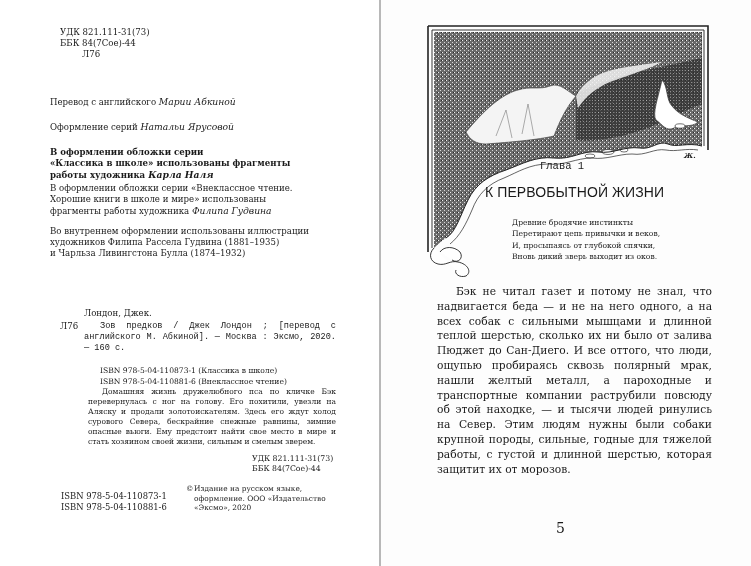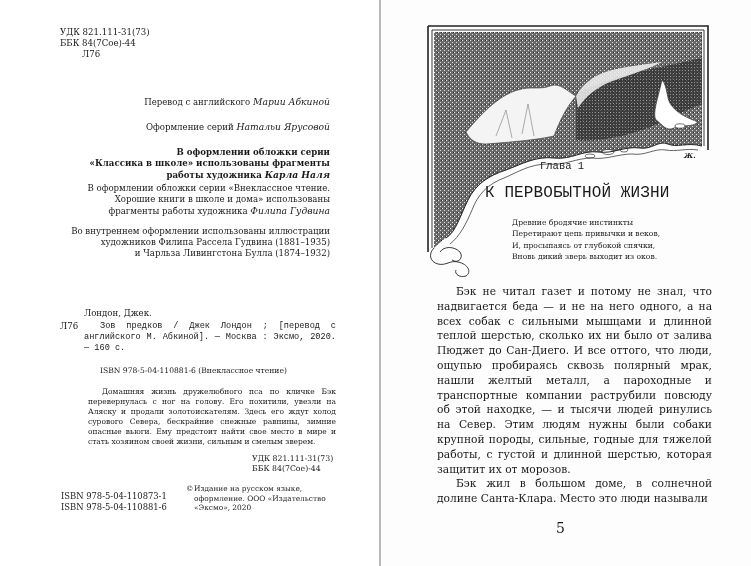--- a/index.html
+++ b/index.html
@@ -17,7 +17,7 @@
     .codes { position: absolute; left: 60px; top: 27px; }
     .codes .l76 { padding-left: 22px; }
 
-    .center-block { position: absolute; left: 34px; width: 296px; text-align: right; font-size: 8.6px; line-height: 11.2px; }
+    .center-block { position: absolute; left: 50px; width: 296px; text-align: left; font-size: 8.6px; line-height: 11.2px; }
     .credit-1 { top: 96px; }
     .credit-2 { top: 121px; }
     .credit-3 { top: 147px; font-weight: bold; }

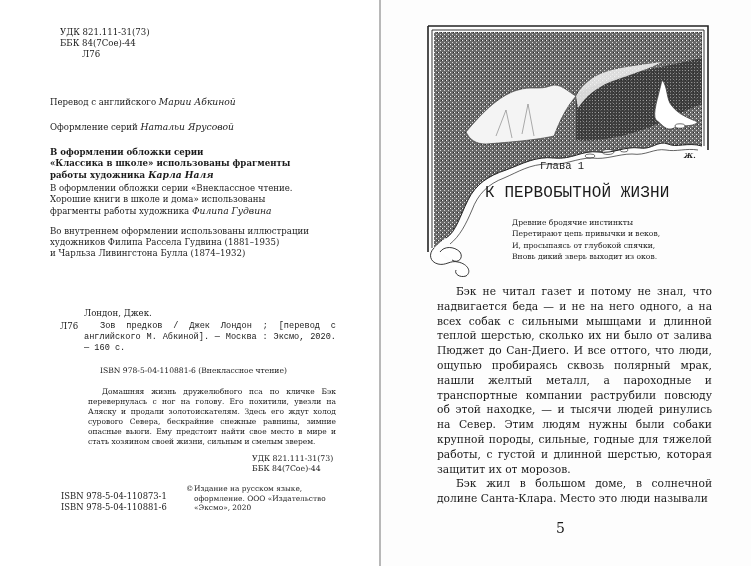--- a/index.html
+++ b/index.html
@@ -74,7 +74,7 @@
   </div>
   <div class="center-block credit-4">
     <div>В оформлении обложки серии «Внеклассное чтение.</div>
-    <div>Хорошие книги в школе и дома» использованы</div>
+    <div>Хорошие книги в школе и мире» использованы</div>
     <div><span>фрагменты работы художника </span><span class="it">Филипа Гудвина</span></div>
   </div>
   <div class="center-block credit-5">

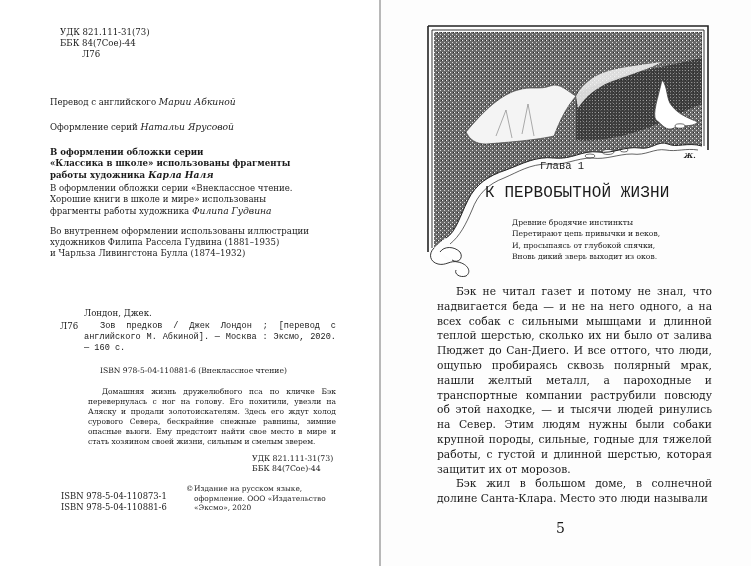--- a/index.html
+++ b/index.html
@@ -41,7 +41,7 @@
     
     .illus { position: absolute; left: 426px; top: 24px; width: 284px; height: 255px; }
     .chapter-num { position: absolute; left: 540px; top: 160px; font-family: Liberation Mono, monospace; font-size: 10.5px; }
-    .chapter-title { position: absolute; left: 485px; top: 184px; font-family: Liberation Mono, monospace; font-size: 16px; letter-spacing: 0.1px; }
+    .chapter-title { position: absolute; left: 485px; top: 184px; font-family: Liberation Sans, sans-serif; font-size: 14px; letter-spacing: 0.1px; }
     .epigraph { position: absolute; left: 512px; top: 217px; font-size: 7.6px; line-height: 11.4px; }
 
     .body-text { position: absolute; left: 437px; top: 285px; width: 275px; font-size: 10.7px; line-height: 14.8px; text-align: justify; }

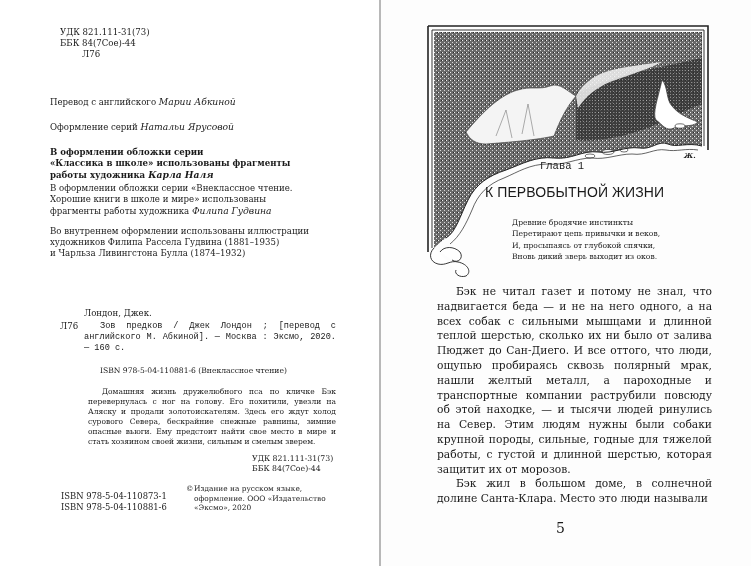--- a/index.html
+++ b/index.html
@@ -88,6 +88,7 @@
     <div class="cat-code">Л76</div>
     <div class="cat-desc">Зов предков / Джек Лондон ; [перевод с английского М. Абкиной]. — Москва : Эксмо, 2020. — 160 с.</div>
     <div class="cat-isbn">
+      <div>ISBN 978-5-04-110873-1 (Классика в школе)</div>
       <div>ISBN 978-5-04-110881-6 (Внеклассное чтение)</div>
     </div>
   </div>

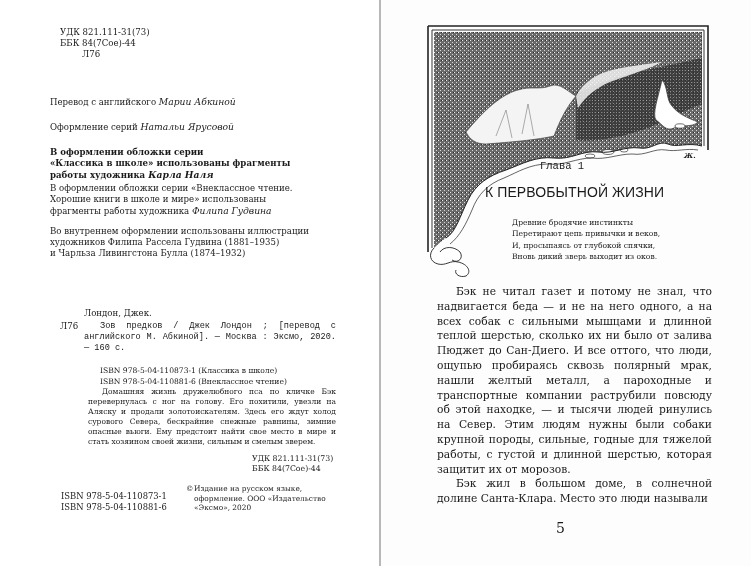--- a/index.html
+++ b/index.html
@@ -169,7 +169,6 @@
 
   <div class="body-text">
     <p>Бэк не читал газет и потому не знал, что надвигается беда — и не на него одного, а на всех собак с сильными мышцами и длинной теплой шерстью, сколько их ни было от залива Пюджет до Сан-Диего. И все оттого, что люди, ощупью пробираясь сквозь полярный мрак, нашли желтый металл, а пароходные и транспортные компании раструбили повсюду об этой находке, — и тысячи людей ринулись на Север. Этим людям нужны были собаки крупной породы, сильные, годные для тяжелой работы, с густой и длинной шерстью, которая защитит их от морозов.</p>
-    <p>Бэк жил в большом доме, в солнечной долине Санта-Клара. Место это люди называли</p>
   </div>
 
   <div class="page-num">5</div>

